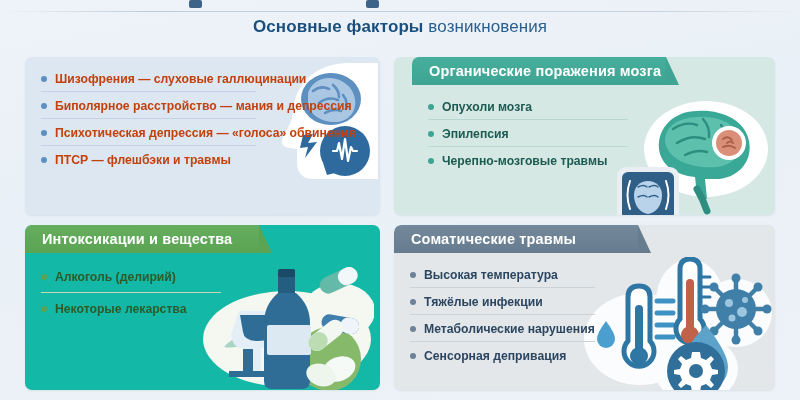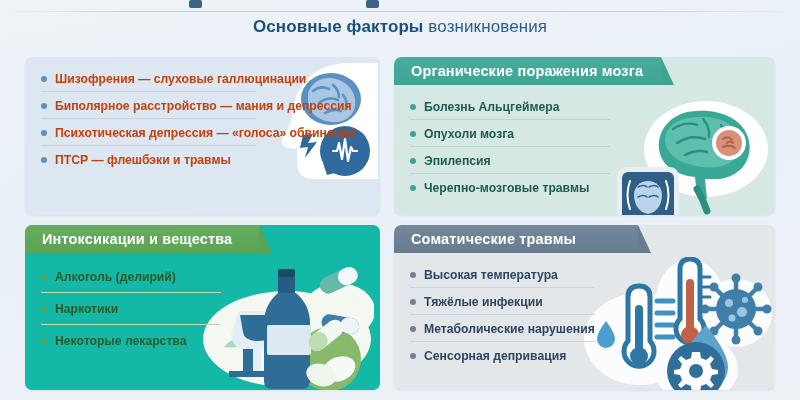--- a/index.html
+++ b/index.html
@@ -47,7 +47,7 @@
   #c1 ul.items li:after { background:#c3d3e4; }
 
   
-  #c2 { left:394px; top:10px; width:381px; height:158px; background:#d5e8e3; box-shadow:0 1px 2px rgba(60,110,100,.10); }
+  #c2 { left:394px; top:10px; width:381px; height:158px; background:#d5e8e3; box-shadow:0 1px 2px rgba(60,110,100,.10);padding-left:18px; }
   #c2 .card-head { background:linear-gradient(180deg,#47ae9c 0%,#3fa493 100%); width:70%; }
   #c2 .card-head:after { border-color:transparent transparent #3fa493 transparent; }
   #c2 ul.items li { color:#1d5b52; font-weight:bold; }

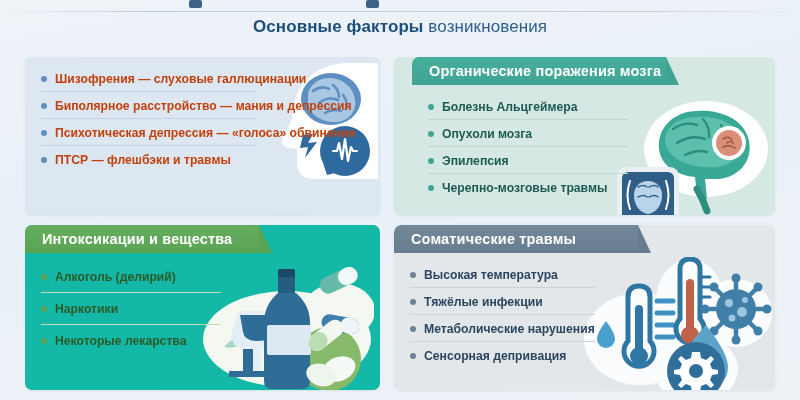--- a/index.html
+++ b/index.html
@@ -130,7 +130,6 @@
         <path d="M19 90 q-5 14 0 28 M55 90 q5 14 0 28" stroke="#ffffff" stroke-width="2" fill="none" stroke-linecap="round"></path>
       </svg>
       <ul class="items">
-        <li>Болезнь Альцгеймера</li>
         <li>Опухоли мозга</li>
         <li>Эпилепсия</li>
         <li>Черепно-мозговые травмы</li>

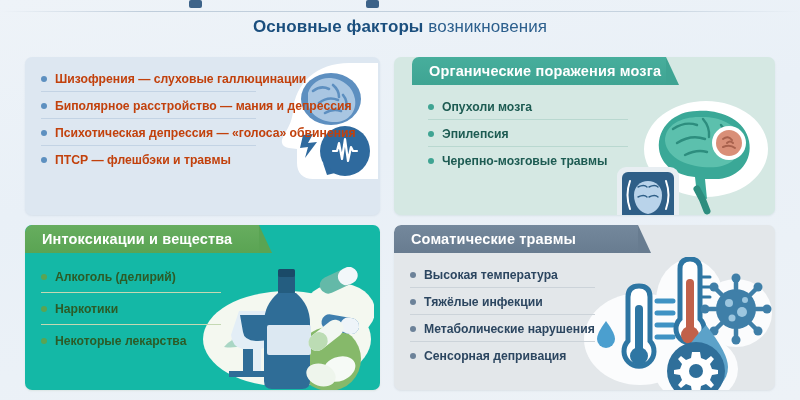--- a/index.html
+++ b/index.html
@@ -169,7 +169,6 @@
       </svg>
       <ul class="items">
         <li>Алкоголь (делирий)</li>
-        <li>Наркотики</li>
         <li>Некоторые лекарства</li>
       </ul>
     </div>

